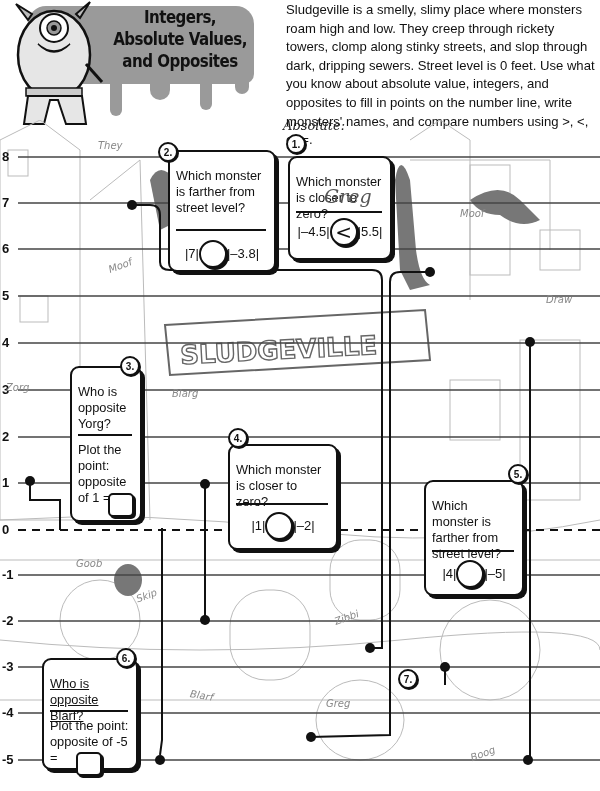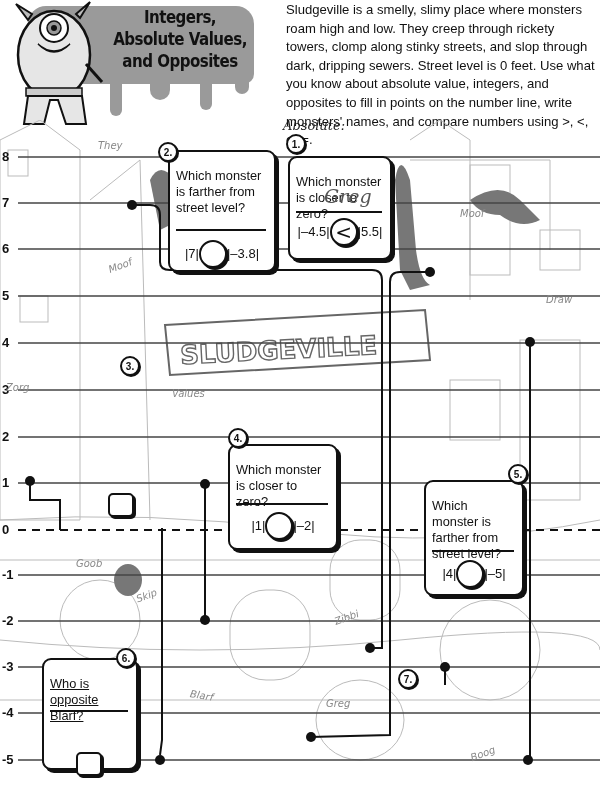--- a/index.html
+++ b/index.html
@@ -192,6 +192,11 @@
   </div>
   <div class="badge" style="left:286px;top:14px;">1.</div>
 
+  <div class="bubble" style="left:70px;top:246px;width:72px;height:156px;">
+    <span class="q">Who is opposite Yorg?</span>
+    <div class="answer-line" style="top:66px;"></div>
+    <span class="q" style="position:absolute;top:74px;left:6px;width:58px;">Plot the point: opposite of 1 =</span>
+  </div>
   <div class="answer-box" style="position:absolute;left:108px;top:373px;"></div>
   <div class="badge" style="left:120px;top:236px;">3.</div>
 

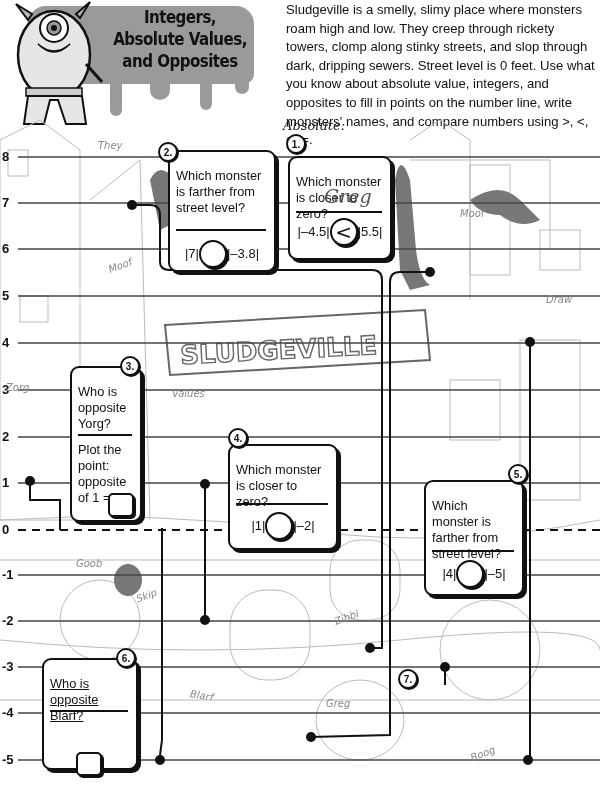--- a/index.html
+++ b/index.html
@@ -161,7 +161,7 @@
   <div class="monster-name" style="left:460px;top:88px;">Moof</div>
   <div class="monster-name" style="left:546px;top:174px;">Draw</div>
   <div class="monster-name" style="left:6px;top:262px;">Zorg</div>
-  <div class="monster-name" style="left:172px;top:268px;">Values</div>
+  <div class="monster-name" style="left:172px;top:268px;">Blarg</div>
   <div class="monster-name" style="left:76px;top:438px;">Goob</div>
   <div class="monster-name" style="left:136px;top:470px;transform:rotate(-20deg);">Skip</div>
   <div class="monster-name" style="left:334px;top:492px;transform:rotate(-20deg);">Zibbi</div>

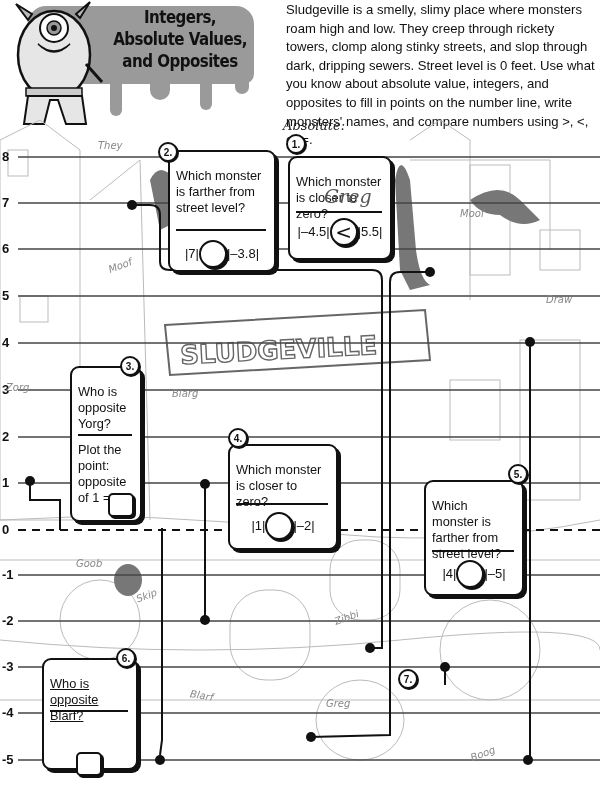--- a/index.html
+++ b/index.html
@@ -225,6 +225,7 @@
   <div class="bubble" style="left:42px;top:538px;width:96px;height:112px;text-decoration:underline;">
     <span class="q">Who is opposite Blarf?</span>
     <div class="answer-line" style="top:50px;"></div>
+    <span class="q" style="position:absolute;top:58px;left:6px;width:86px;">Plot the point: opposite of -5 =</span>
   </div>
   <div class="answer-box" style="position:absolute;left:76px;top:632px;"></div>
   <div class="badge" style="left:116px;top:528px;">6.</div>

